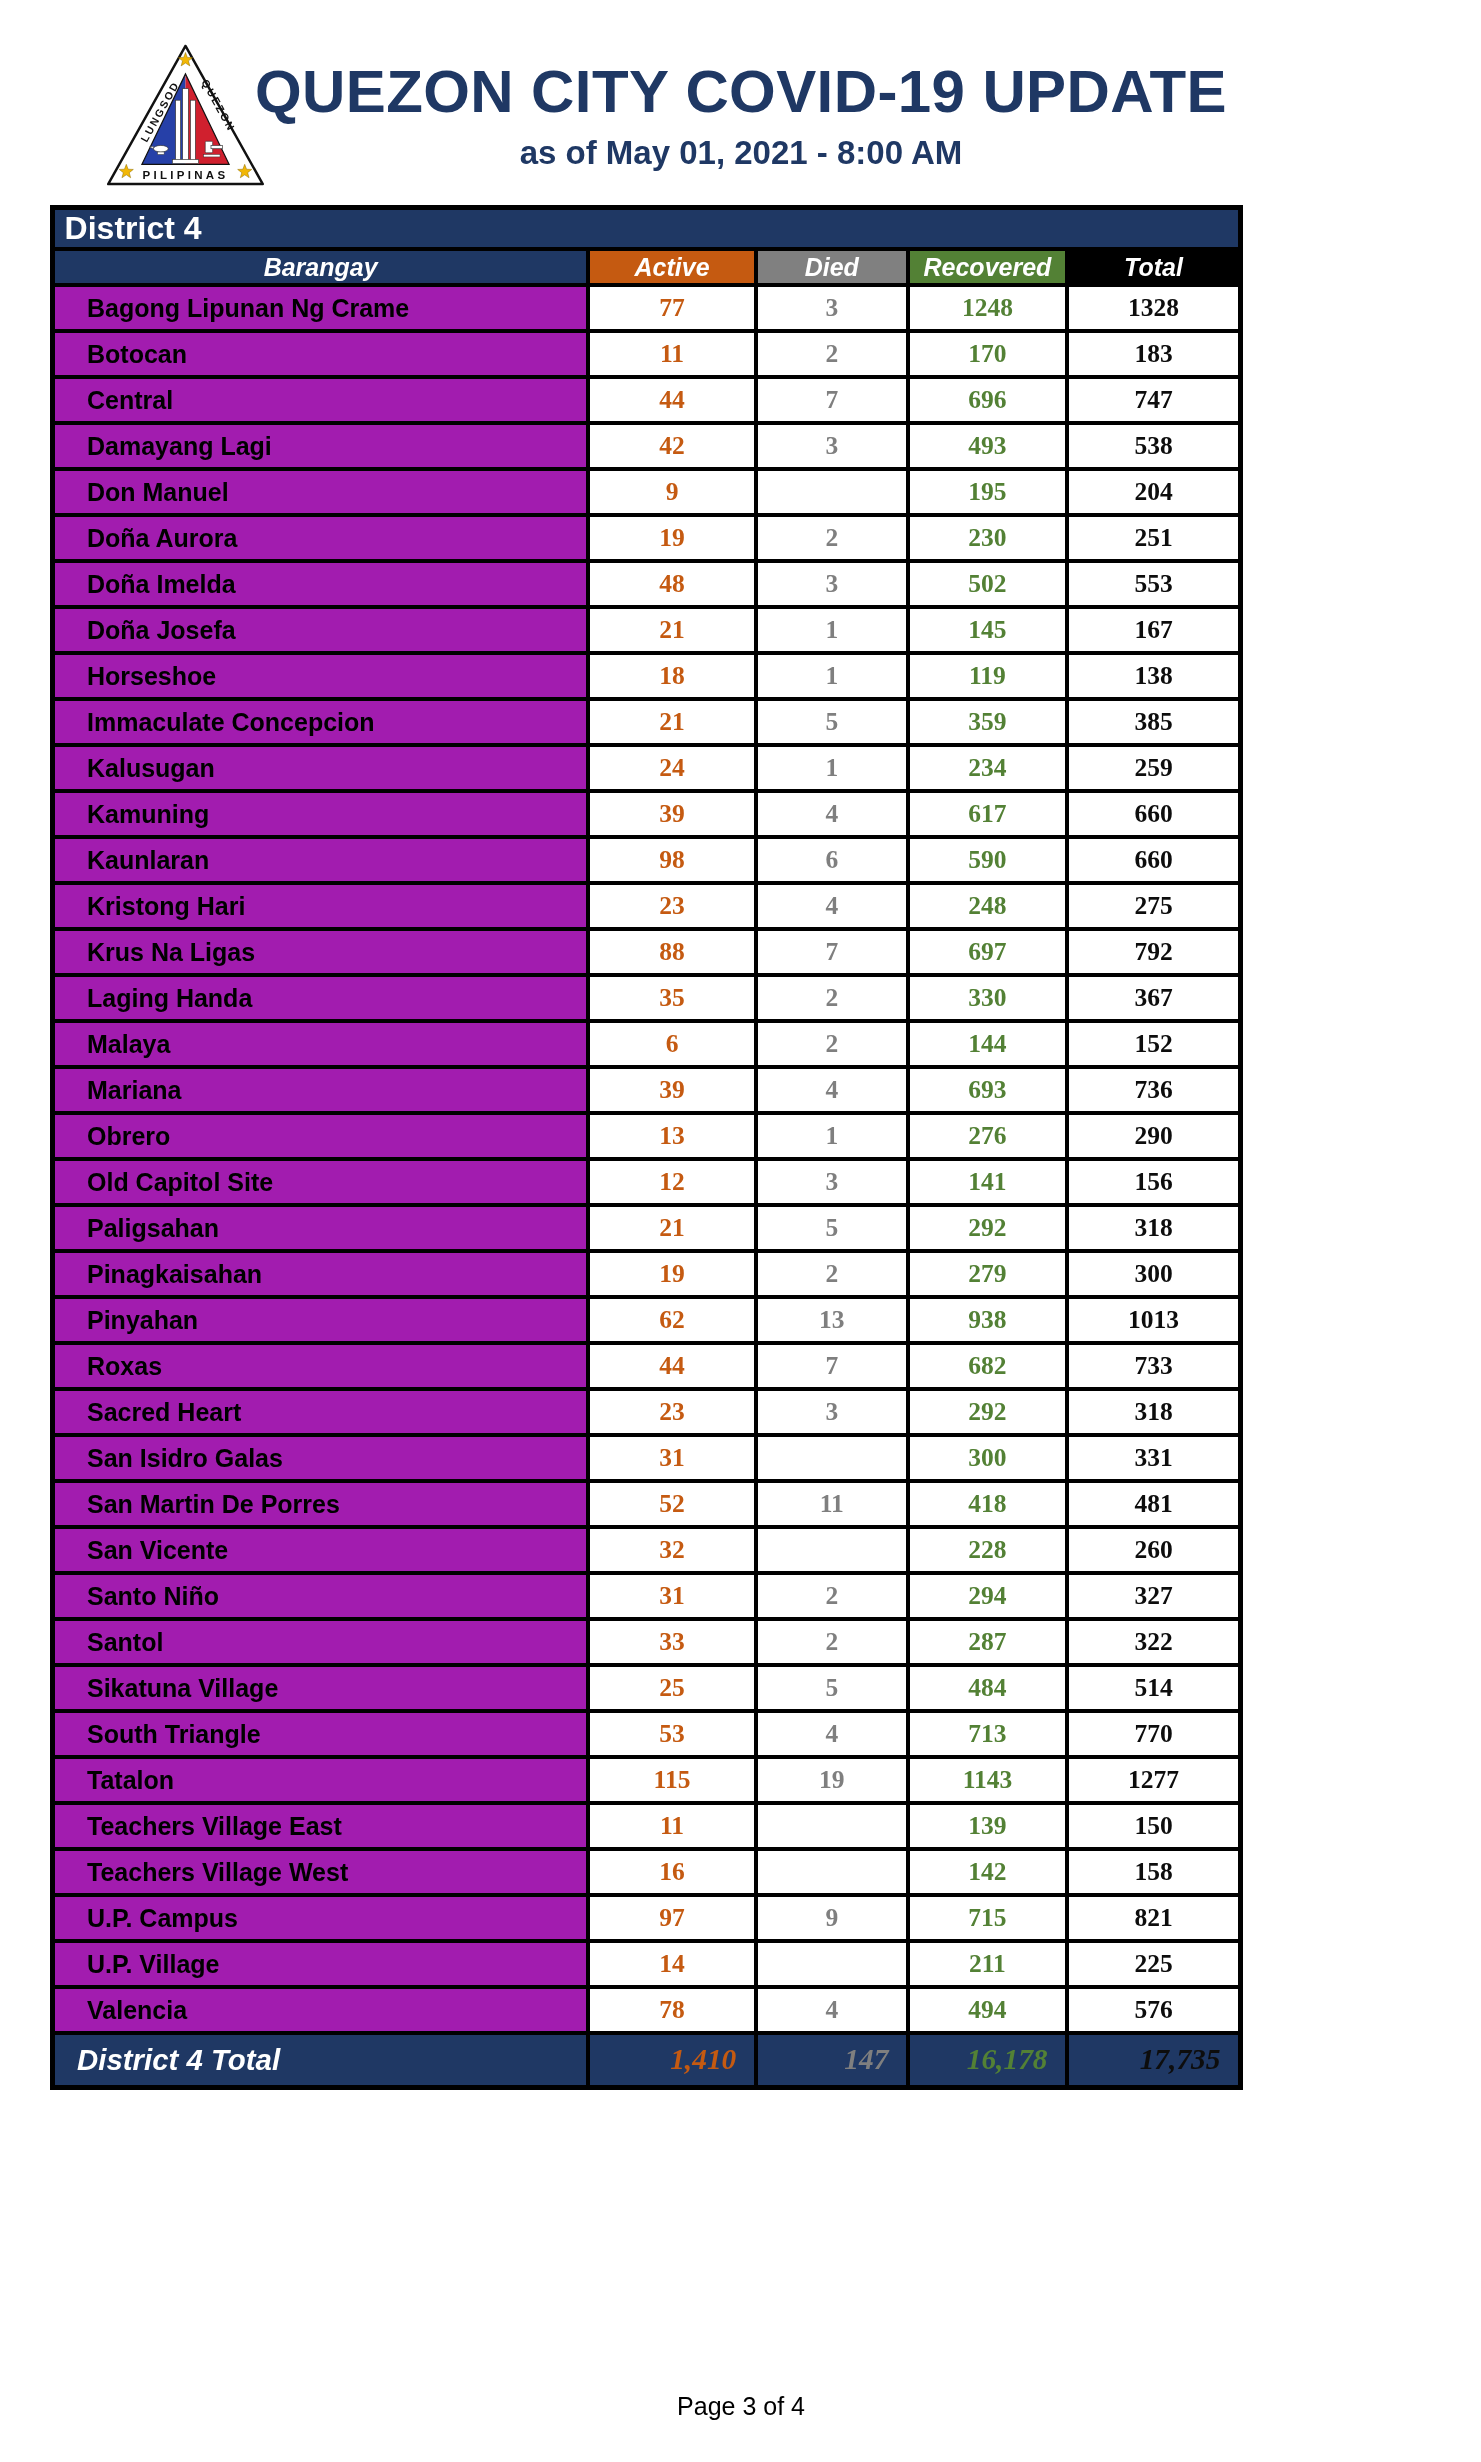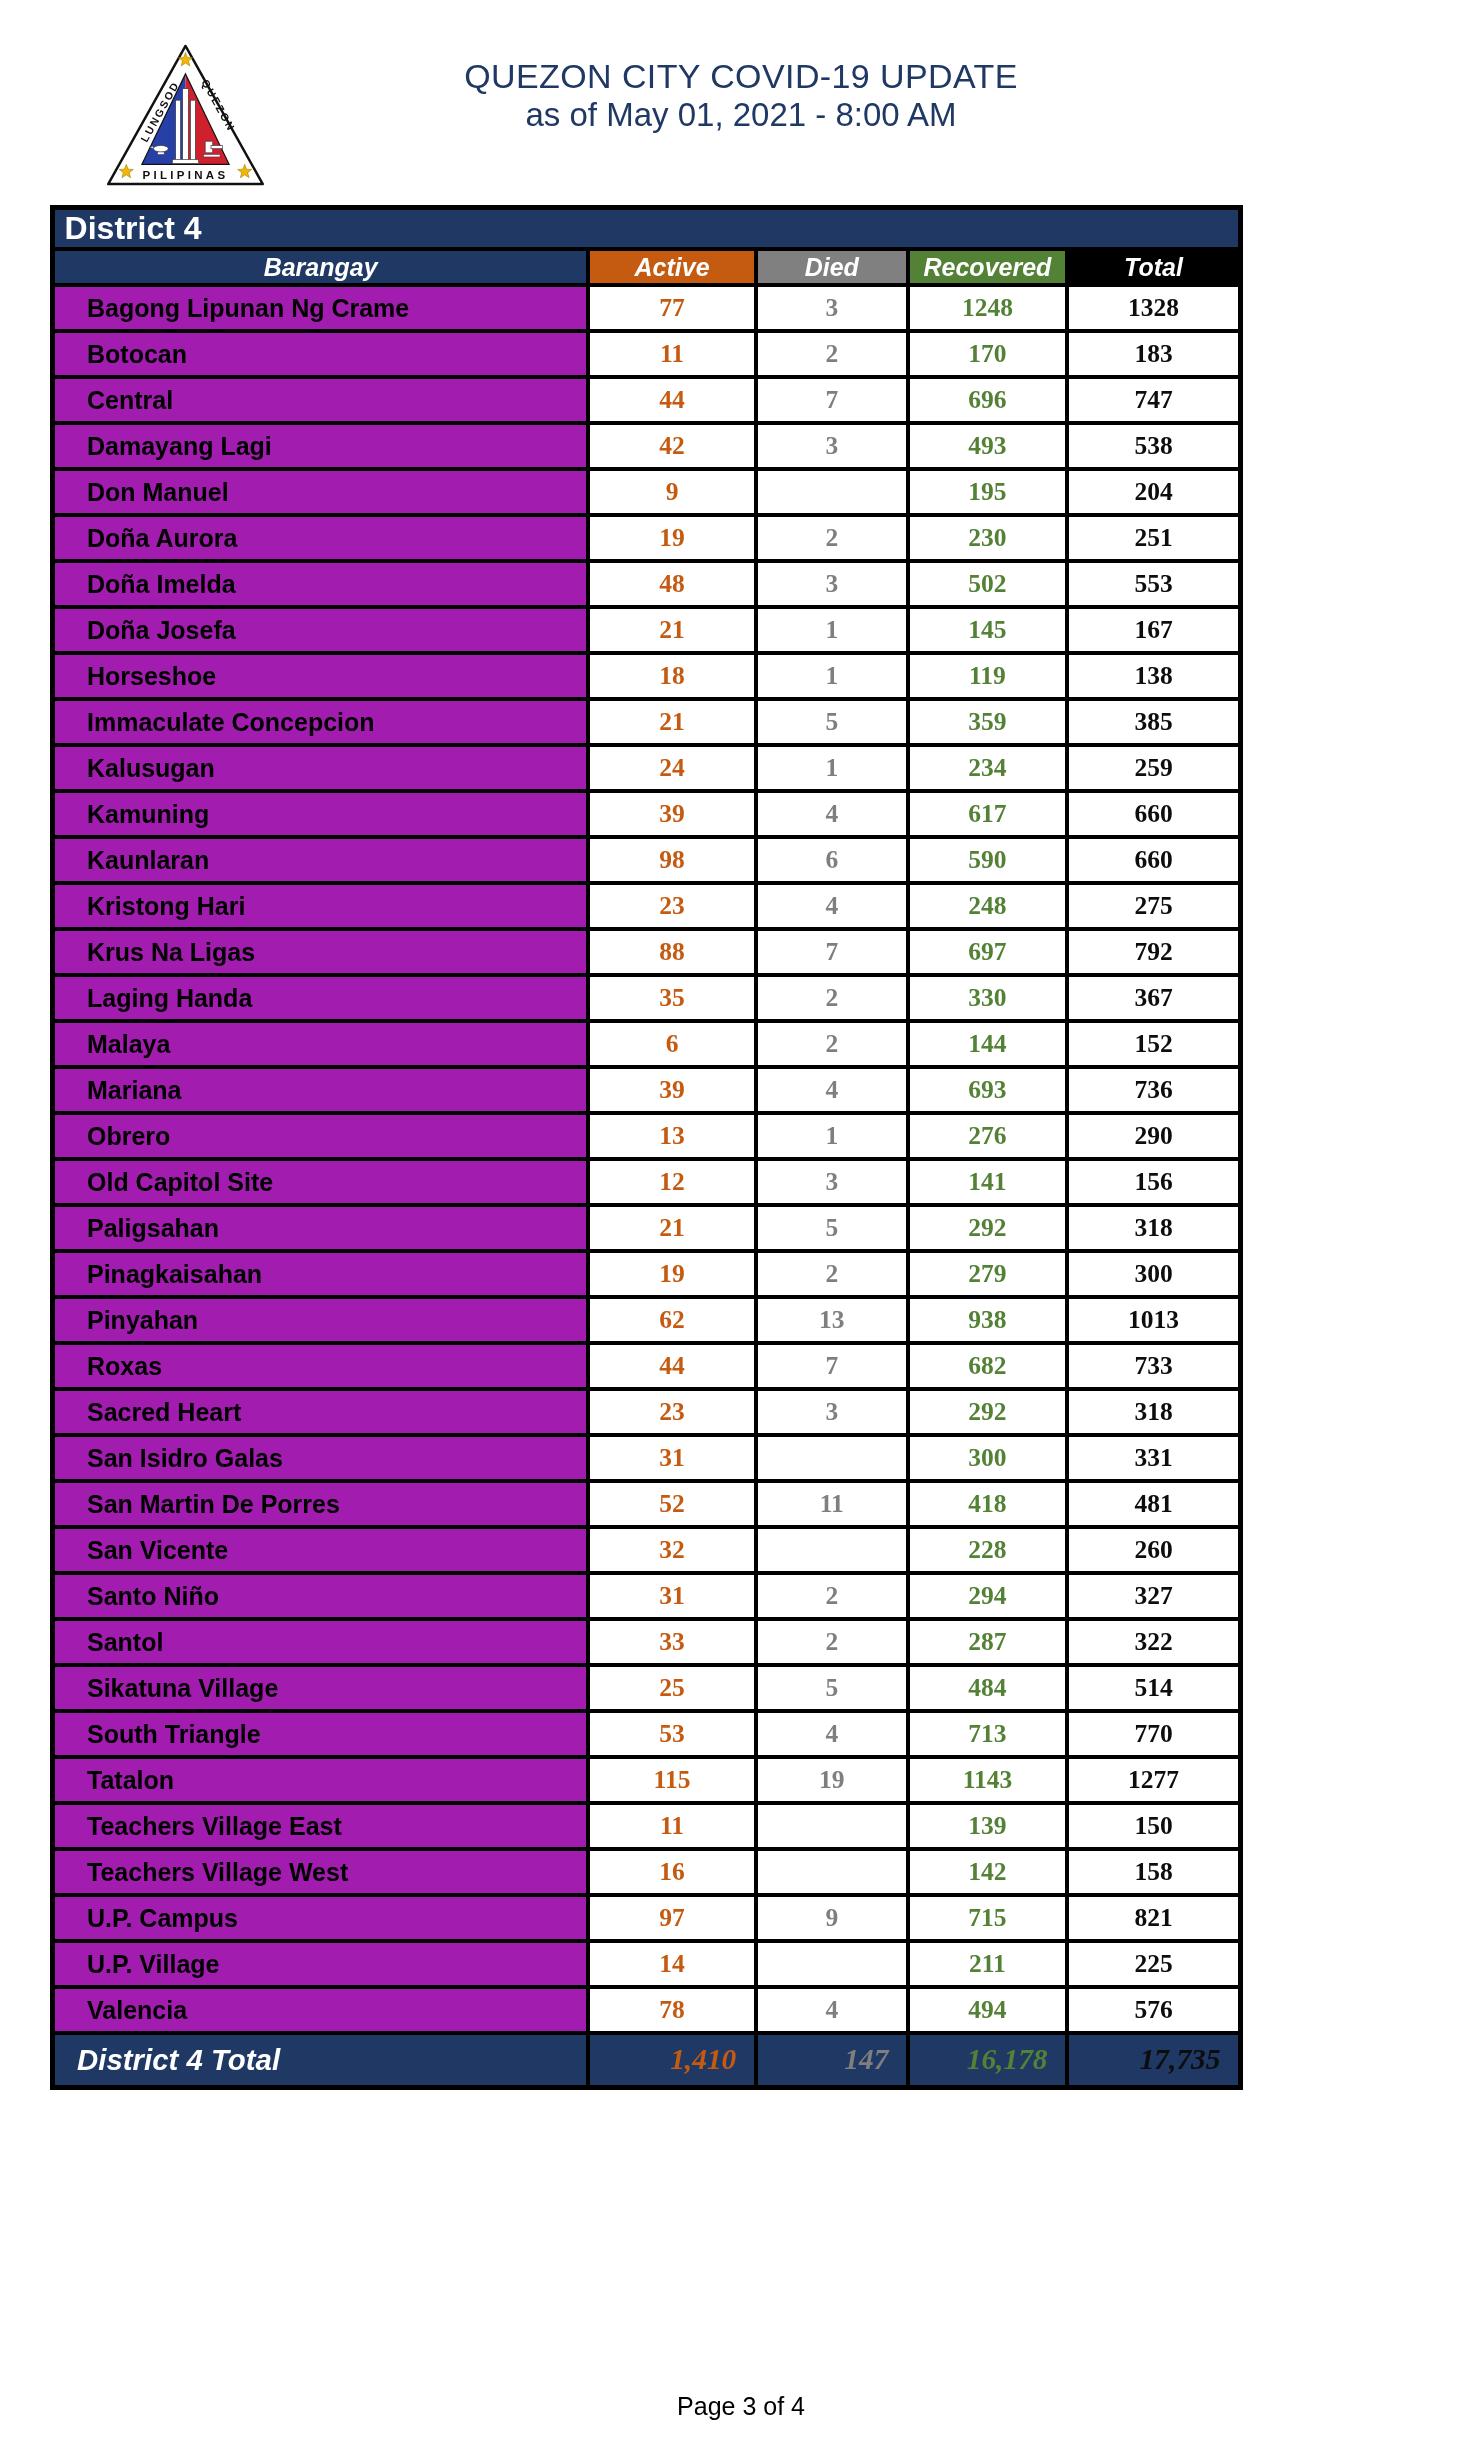--- a/index.html
+++ b/index.html
@@ -16,7 +16,7 @@
   .logo { position: absolute; left: 102px; top: 41px; width: 167px; height: 148px; }
   .titles { position: absolute; left: 0; top: 57px; width: 100%; text-align: center; }
   .title {
-    color: #1F3864; font-size: 34px; font-weight: normal; letter-spacing: 0.4px;
+    color: #1F3864; font-size: 60px; font-weight: bold; letter-spacing: 0.4px;
     font-family: "Liberation Sans", sans-serif;
   }
   .subtitle {

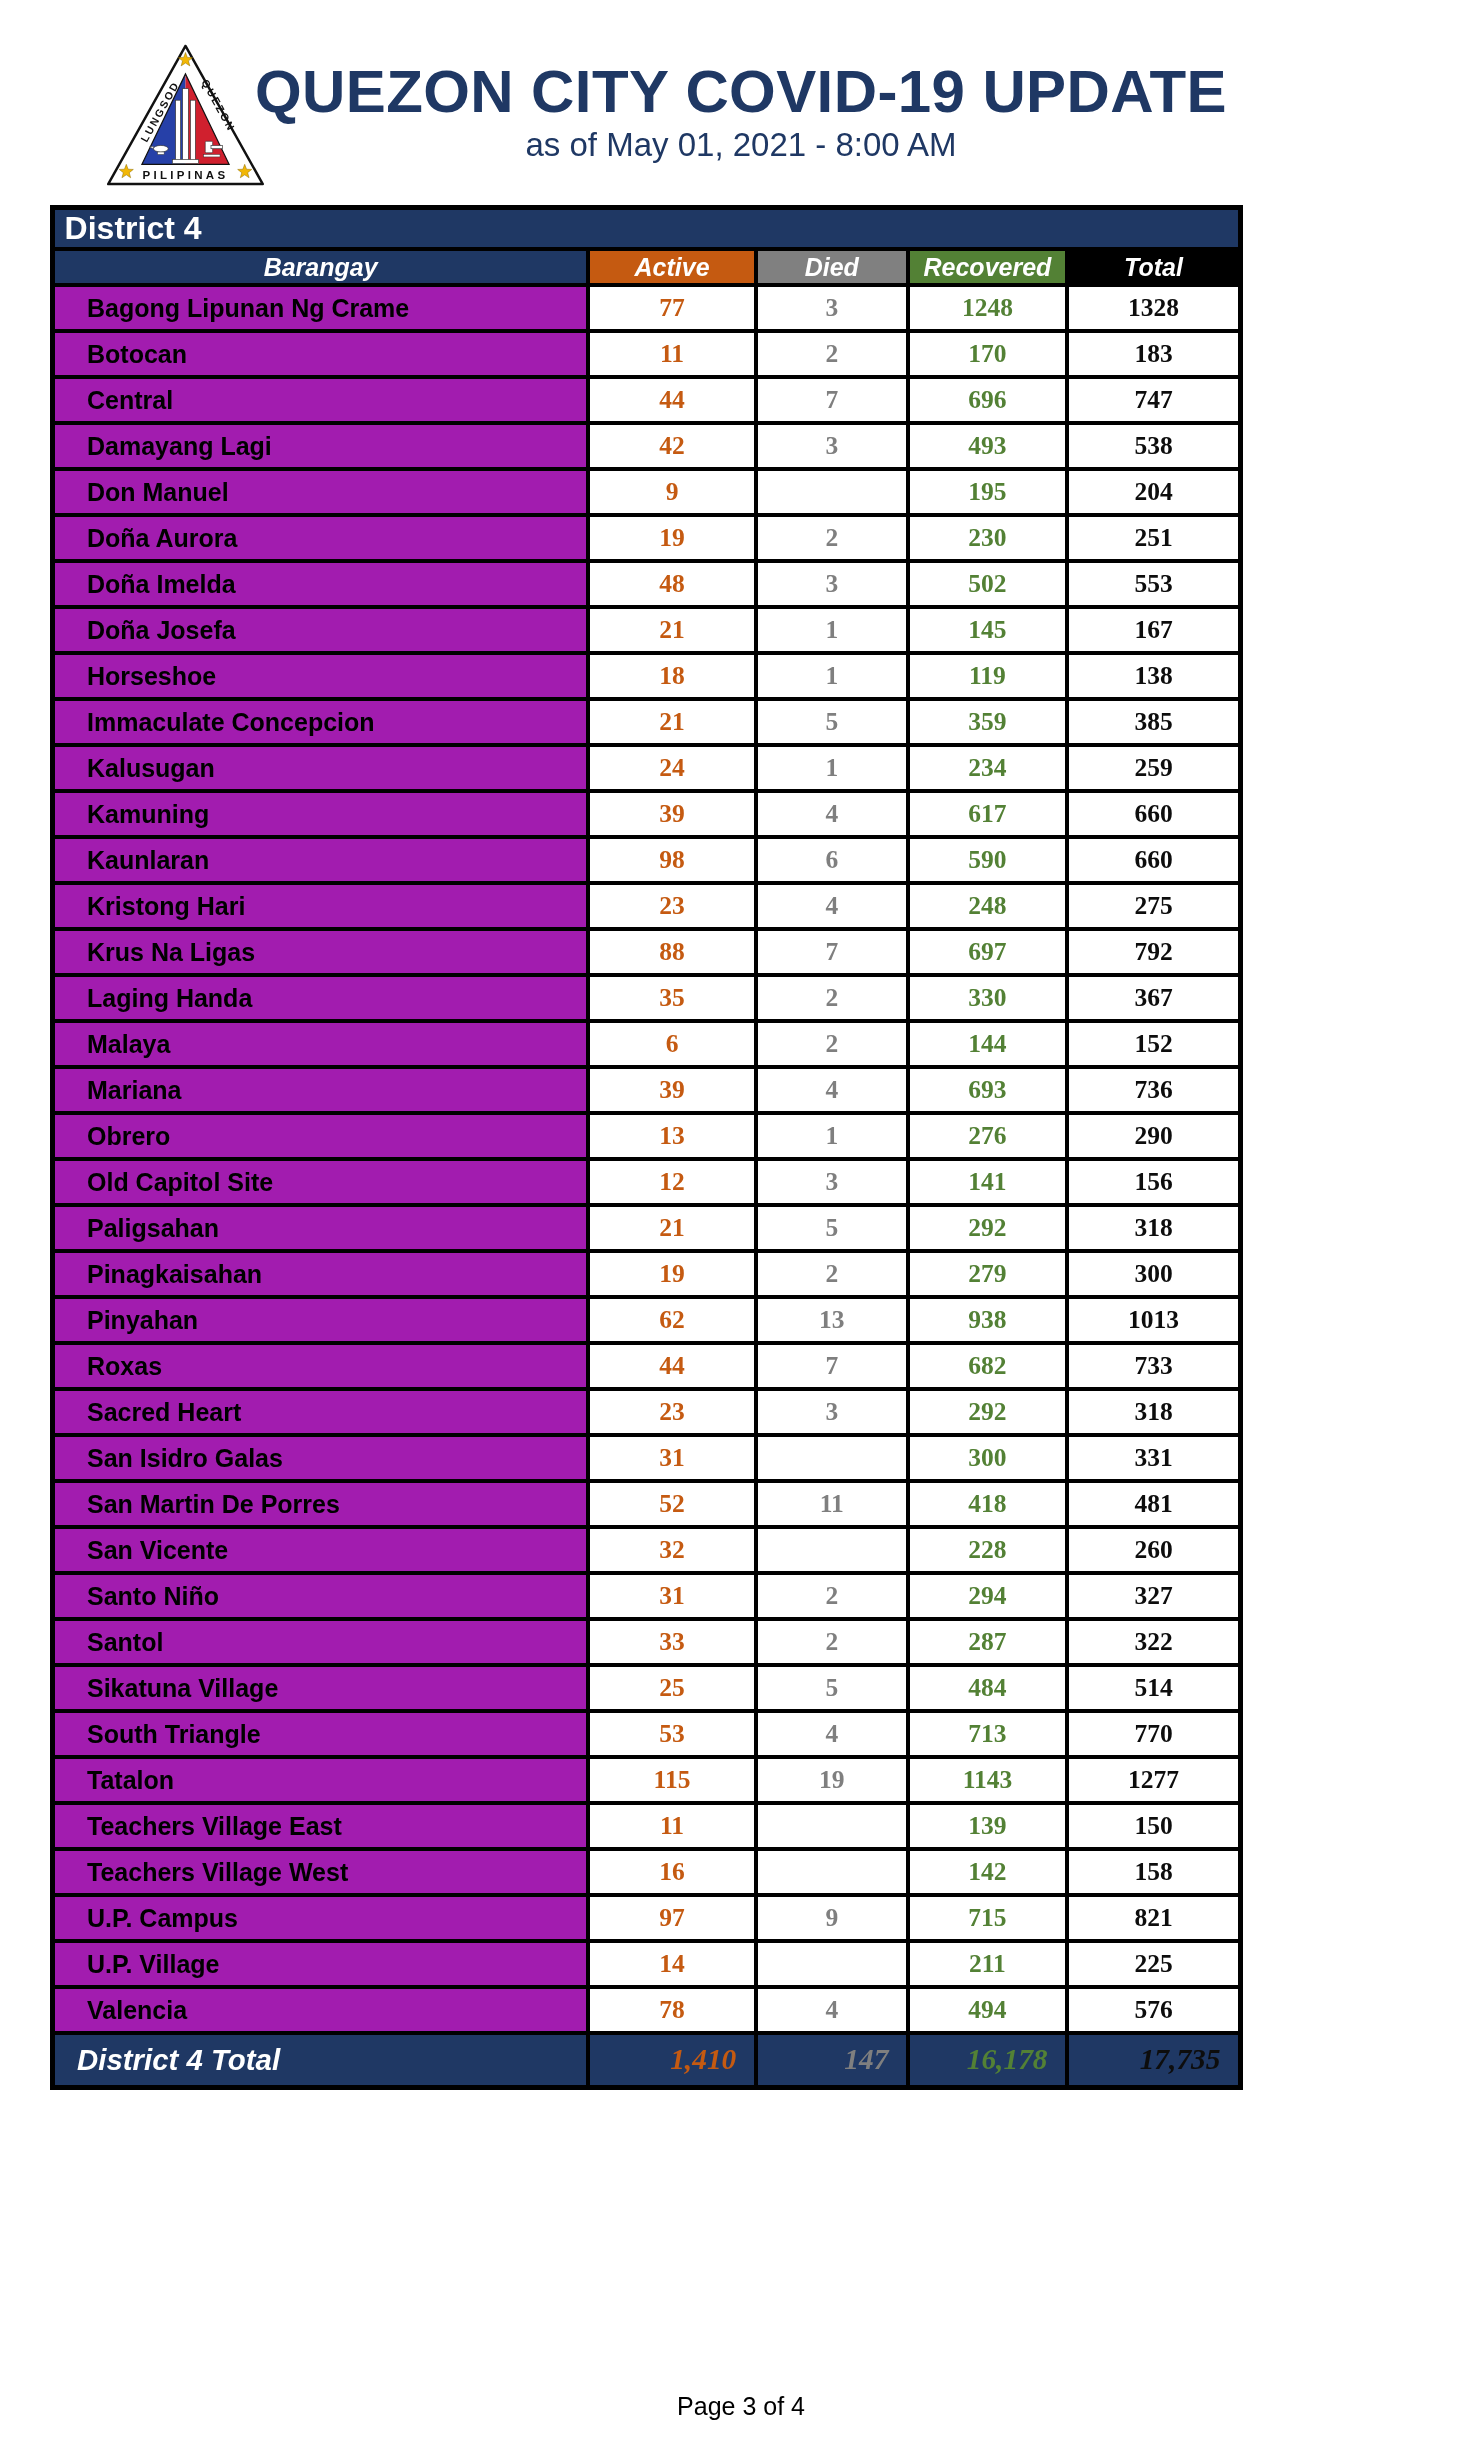--- a/index.html
+++ b/index.html
@@ -20,7 +20,7 @@
     font-family: "Liberation Sans", sans-serif;
   }
   .subtitle {
-    margin-top: 0; color: #1F3864; font-size: 33px; font-weight: normal;
+    margin-top: 8px; color: #1F3864; font-size: 33px; font-weight: bold;
   }
 
   

